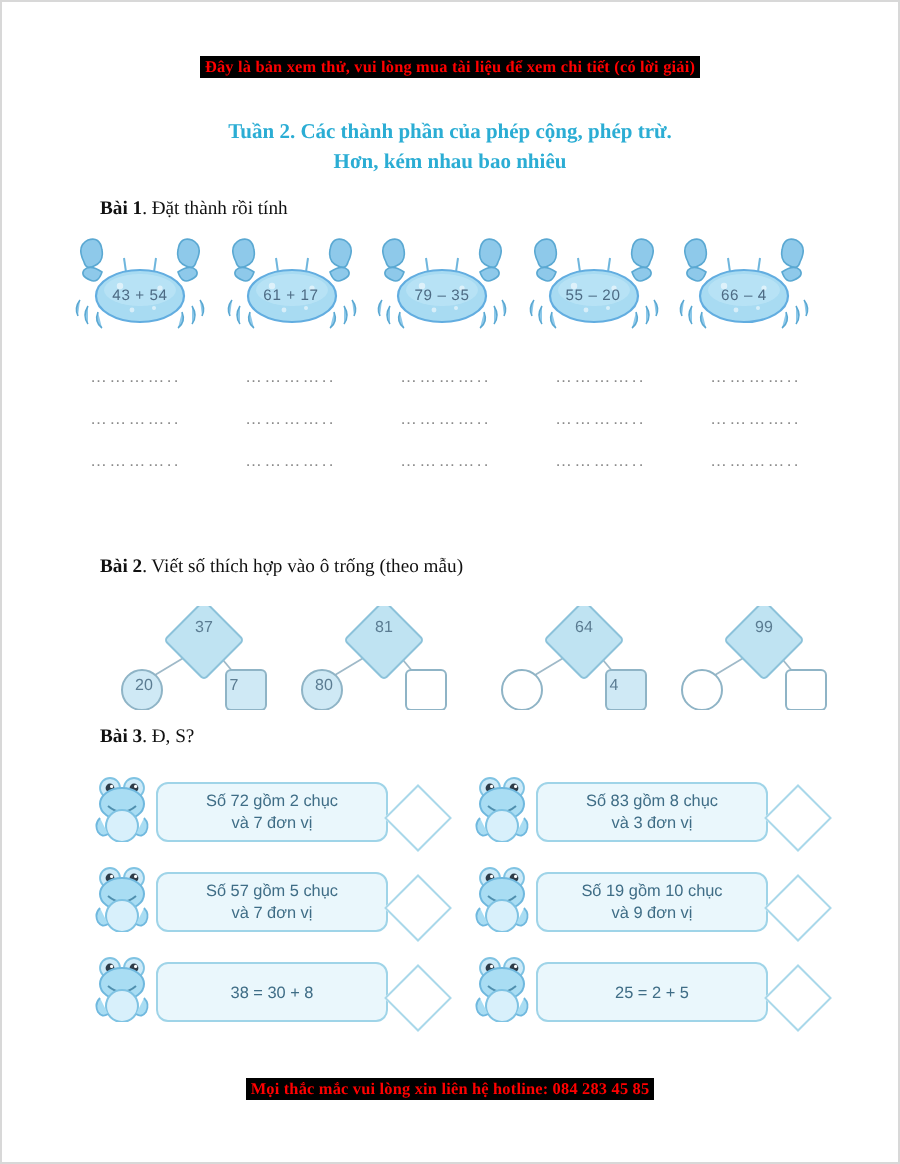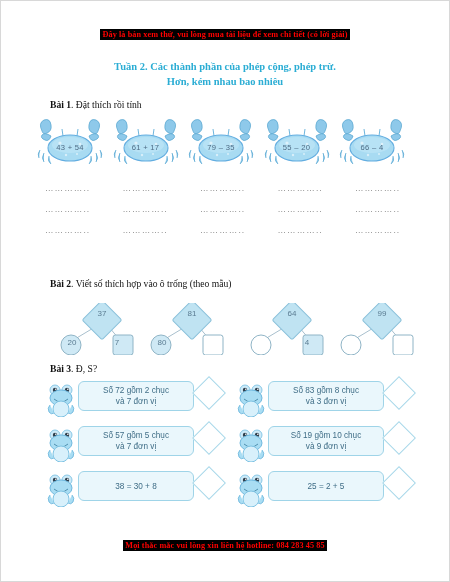--- a/index.html
+++ b/index.html
@@ -174,7 +174,7 @@
   </div>
 
   <div class="ex-heading" id="heading-1">
-    <b>Bài 1</b><span>. Đặt thích rồi tính</span>
+    <b>Bài 1</b><span>. Đặt thành rồi tính</span>
   </div>
 
   <div id="crab-row">

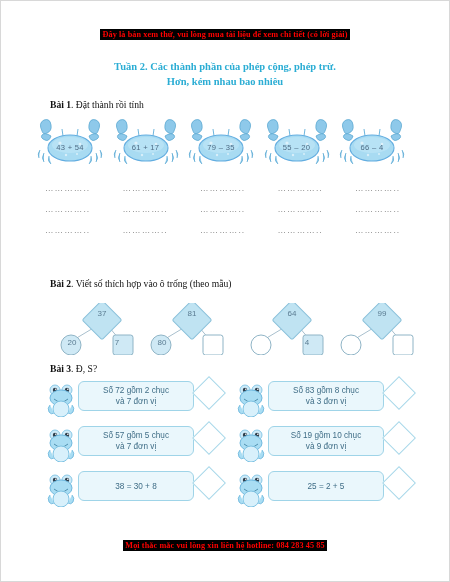--- a/index.html
+++ b/index.html
@@ -125,7 +125,7 @@
   }
   .frog-item{
     position:absolute;
-    display:flex;align-items:flex-start;
+    display:flex;align-items:flex-end;
     height:40px;
   }
   .frog-col-l{left:0px;}

